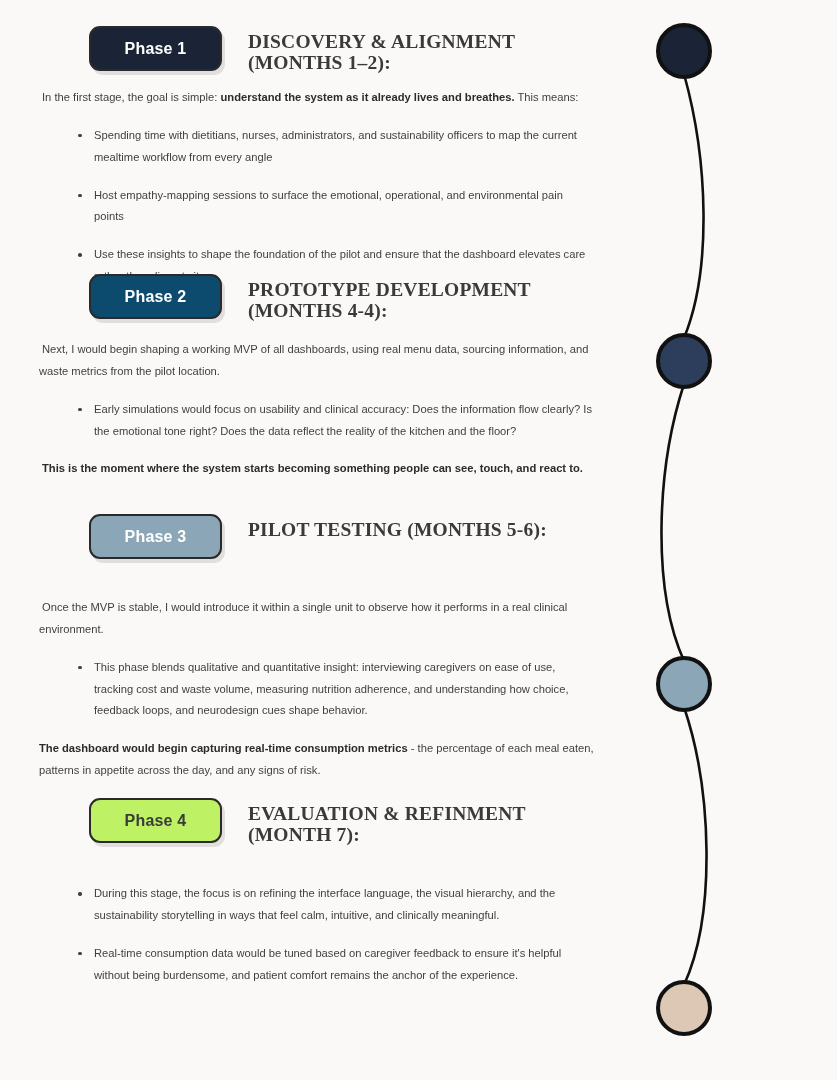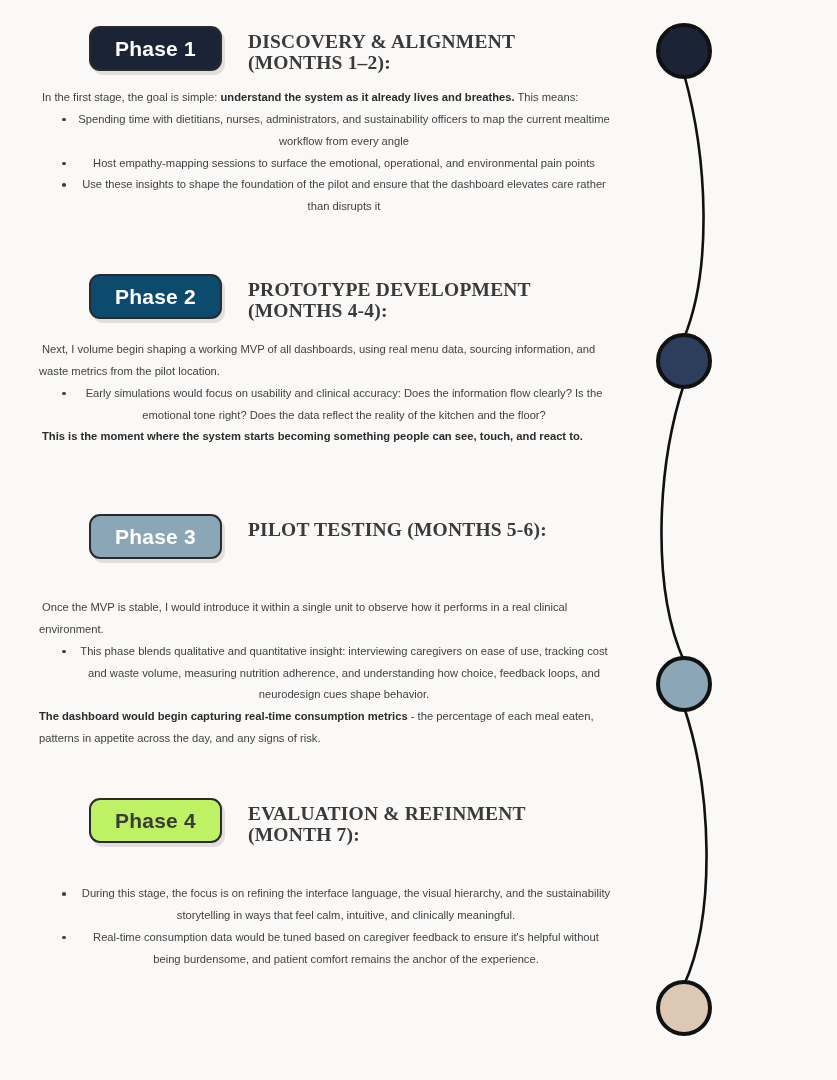--- a/index.html
+++ b/index.html
@@ -67,7 +67,7 @@
     display: flex;
     align-items: center;
     justify-content: center;
-    font-size: 21px;
+    font-size: 16px;
     font-weight: bold;
     letter-spacing: 0.2px;
     color: #ffffff;

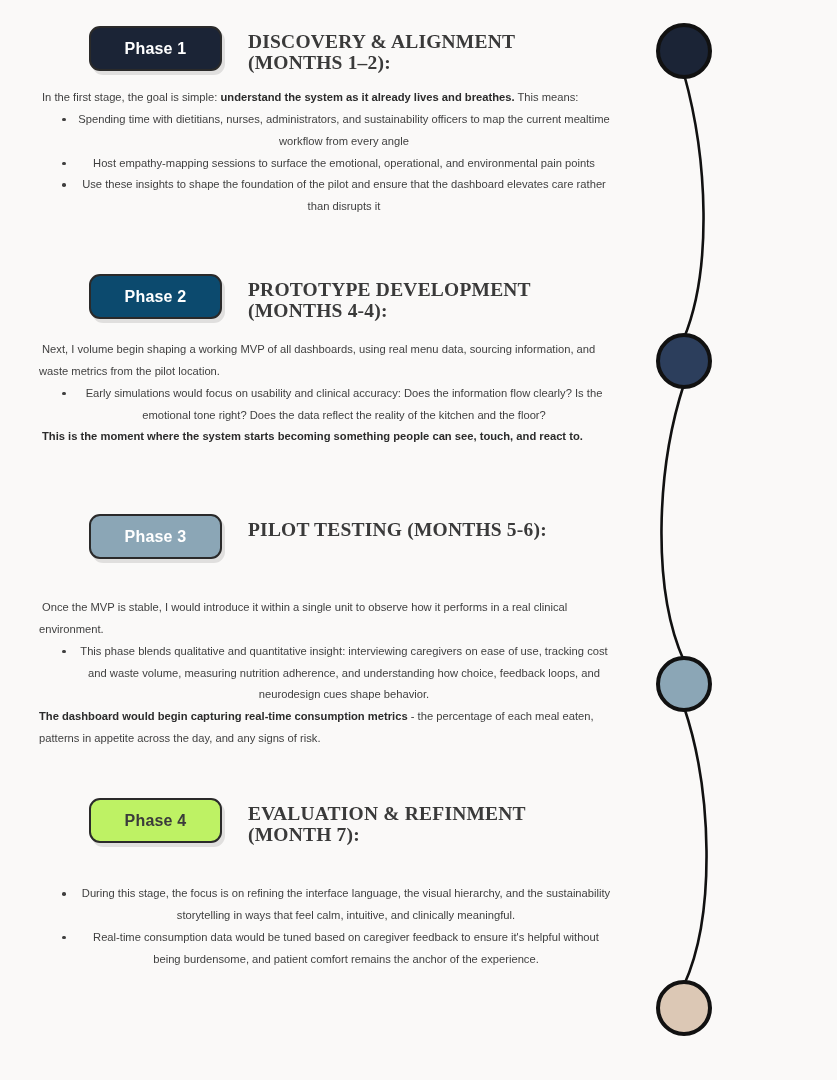--- a/index.html
+++ b/index.html
@@ -110,8 +110,7 @@
   ul.bullets li {
     position: relative;
     padding-left: 16px;
-    margin: 0;
-    text-align: center;
+    margin: 16px;
   }
   ul.bullets li::before {
     content: "";

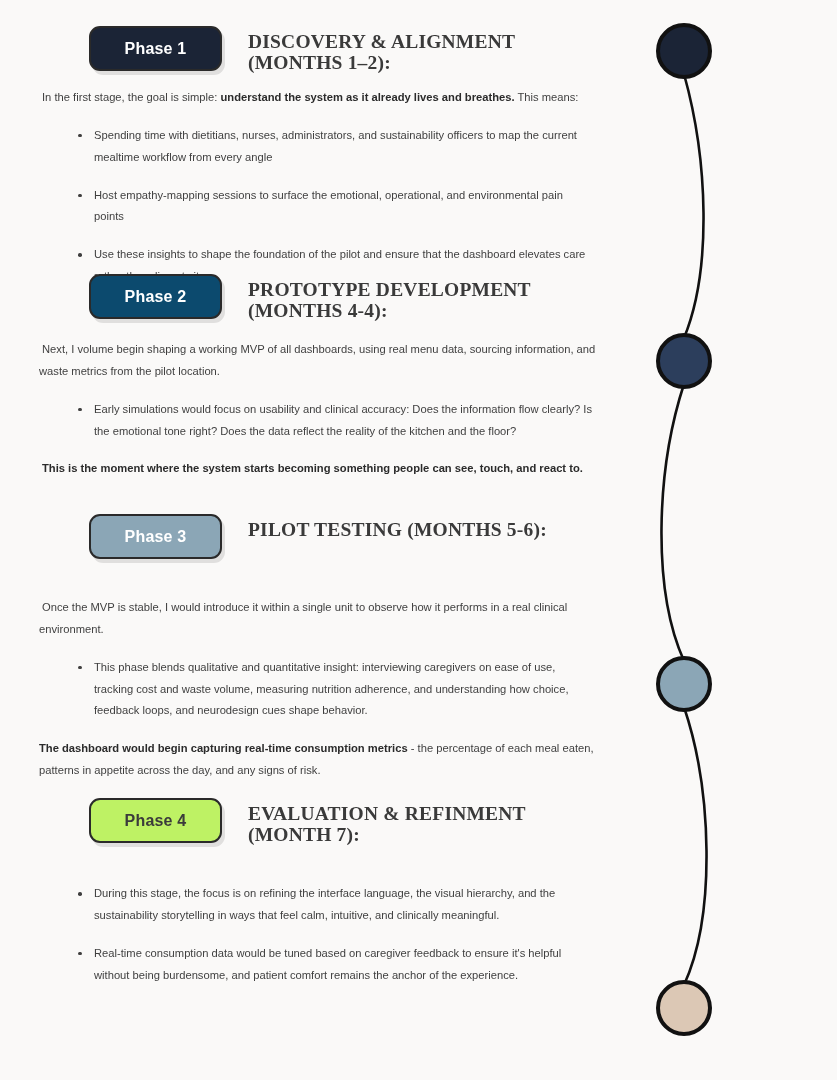--- a/index.html
+++ b/index.html
@@ -163,7 +163,7 @@
         <div class="phase-title">PROTOTYPE DEVELOPMENT (MONTHS 4-4):</div>
       </div>
       <div class="body" style="margin-top:18px;">
-        <p class="lead"><span>Next, I volume begin shaping a working MVP of all dashboards, using real menu data, sourcing information, and waste metrics from the pilot location.</span></p>
+        <p class="lead"><span>Next, I would begin shaping a working MVP of all dashboards, using real menu data, sourcing information, and waste metrics from the pilot location.</span></p>
         <ul class="bullets">
           <li>Early simulations would focus on usability and clinical accuracy: Does the information flow clearly? Is the emotional tone right? Does the data reflect the reality of the kitchen and the floor?</li>
         </ul>

